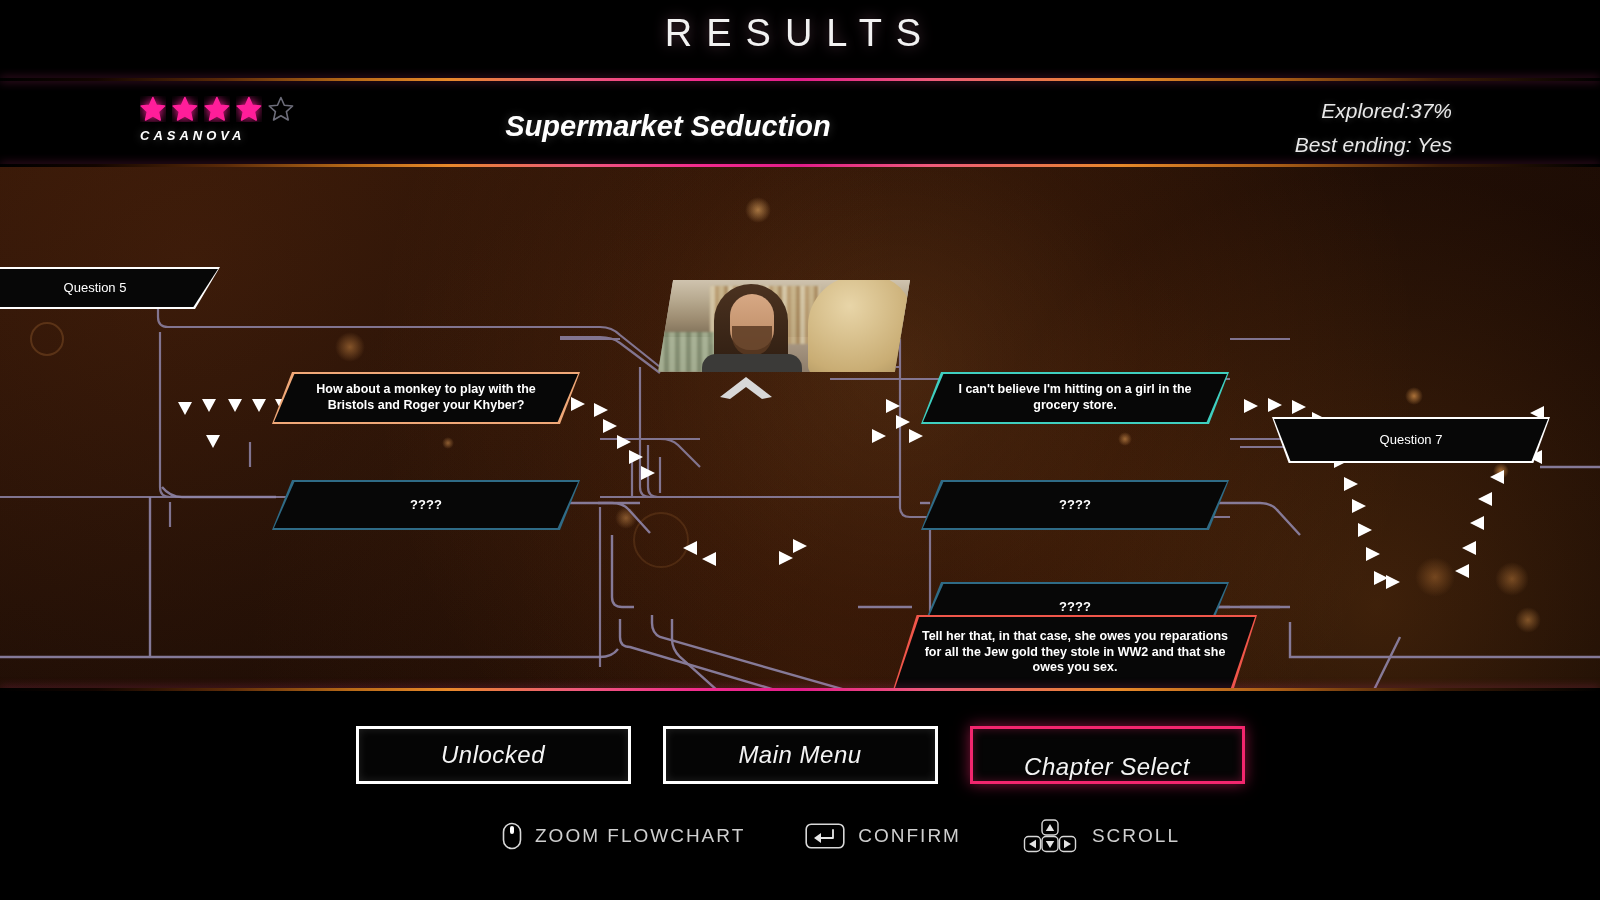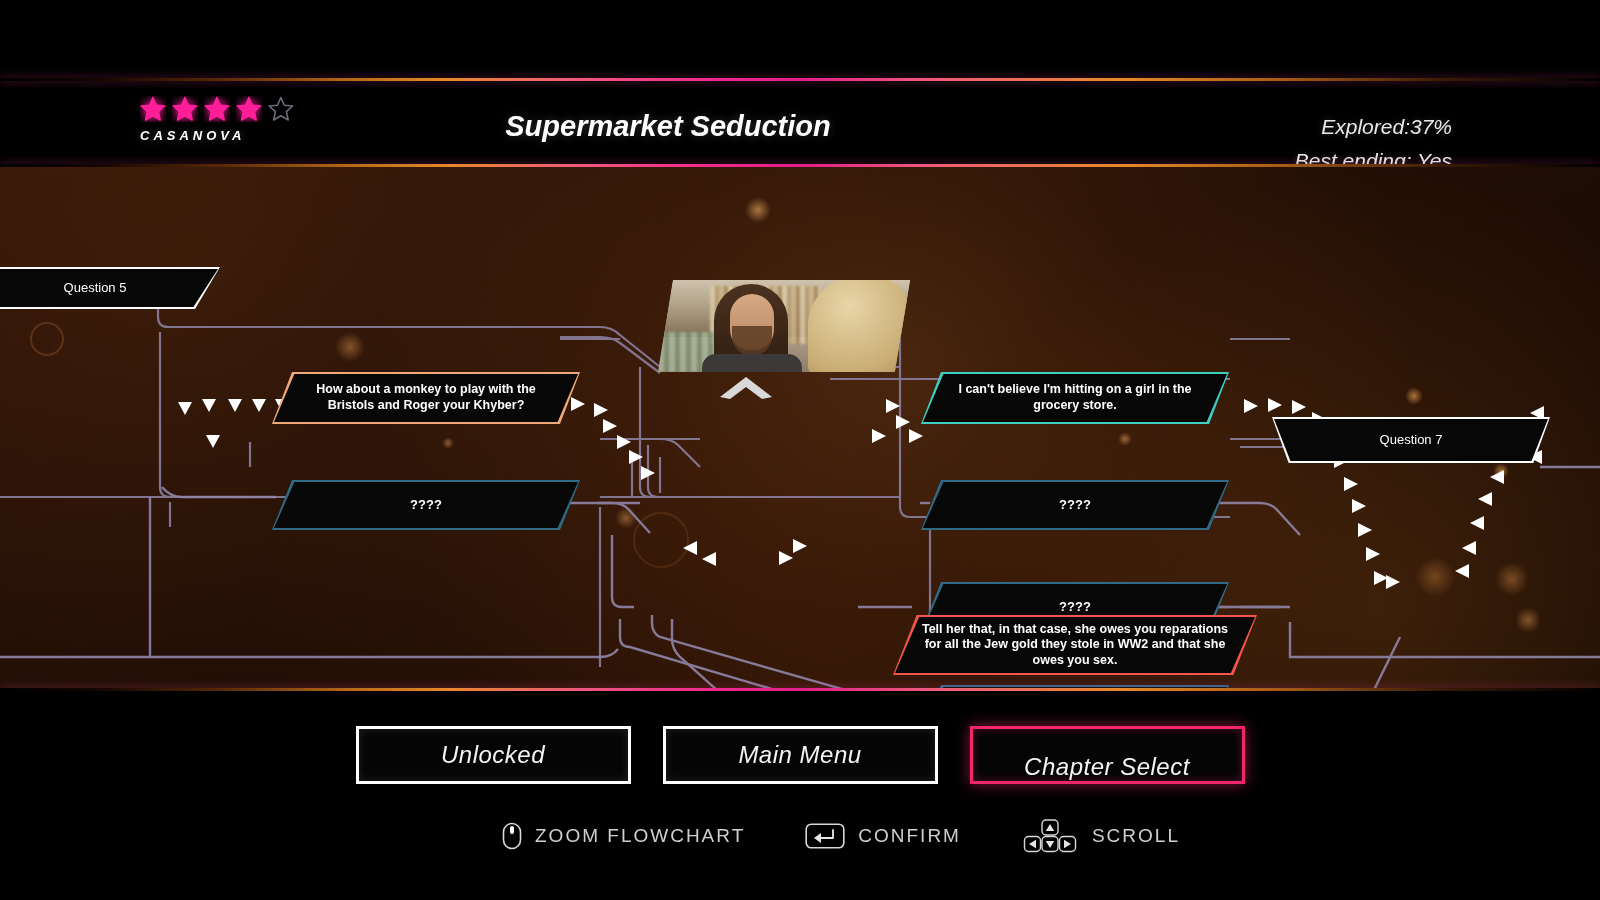--- a/index.html
+++ b/index.html
@@ -124,6 +124,7 @@
 
 <div id="app">
 
+  <div class="header-title">RESULTS</div>
   <div class="divider" id="div-top"></div>
 
   <div class="meta-bar">

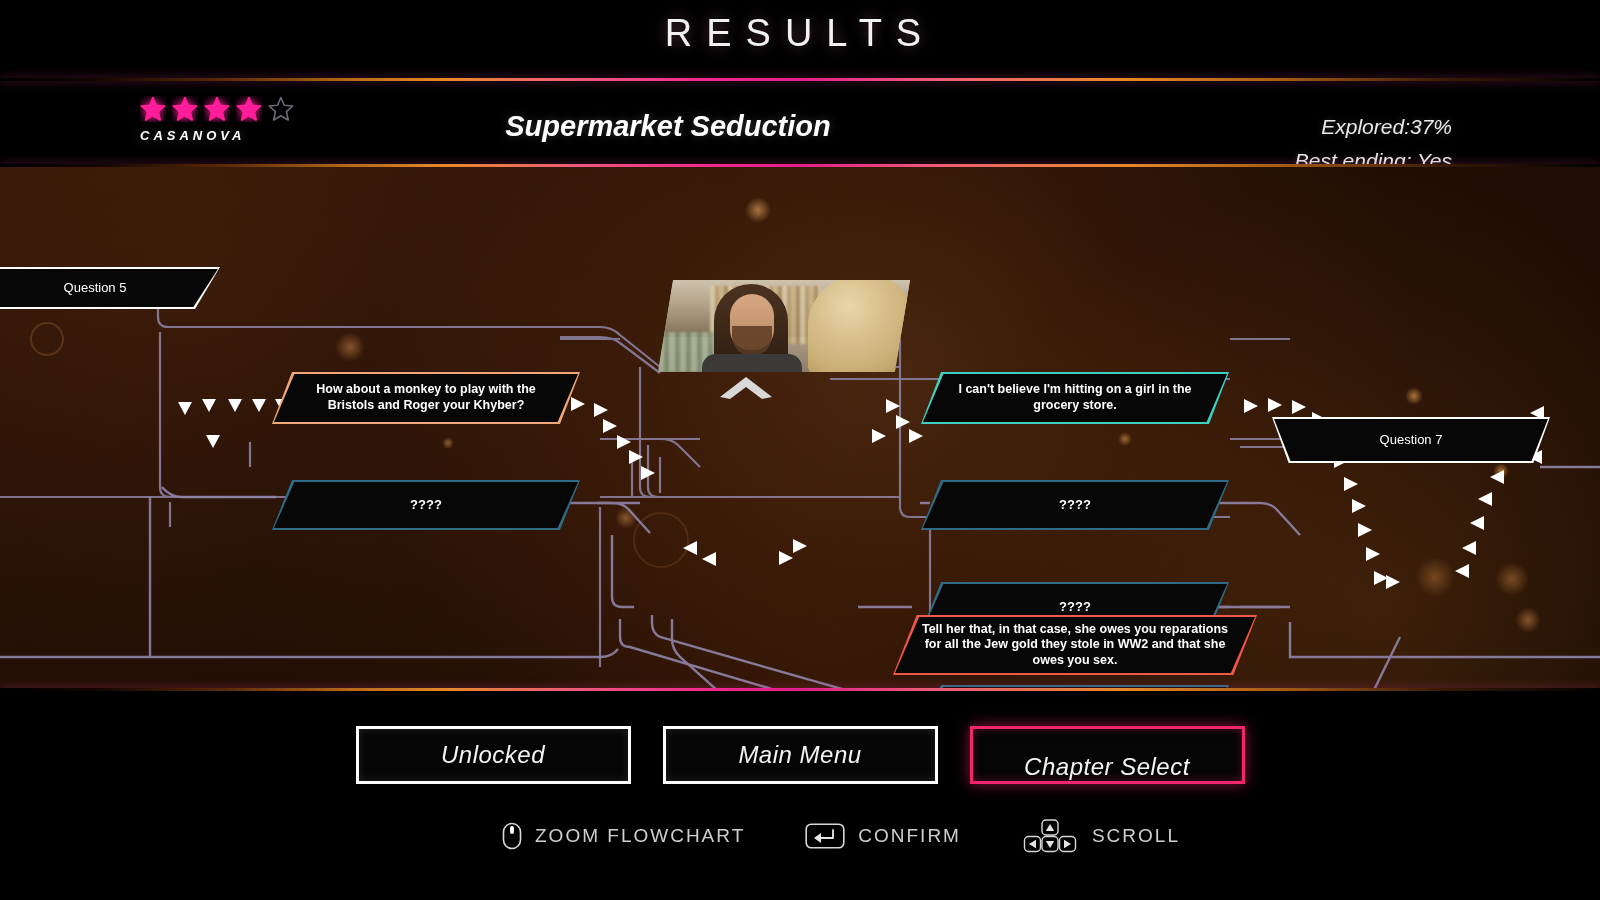--- a/index.html
+++ b/index.html
@@ -43,7 +43,7 @@
     text-shadow:0 0 10px rgba(255,255,255,.2);
   }
 
-  .stats{ position:absolute; right:148px; top:10px; text-align:right;margin-top:16px; }
+  .stats{ position:absolute; right:148px; top:10px; text-align:right; }
   .stats div{
     color:#e9e9e9; font-size:21px; font-style:italic; line-height:34px;
     text-shadow:0 0 6px rgba(255,255,255,.2);

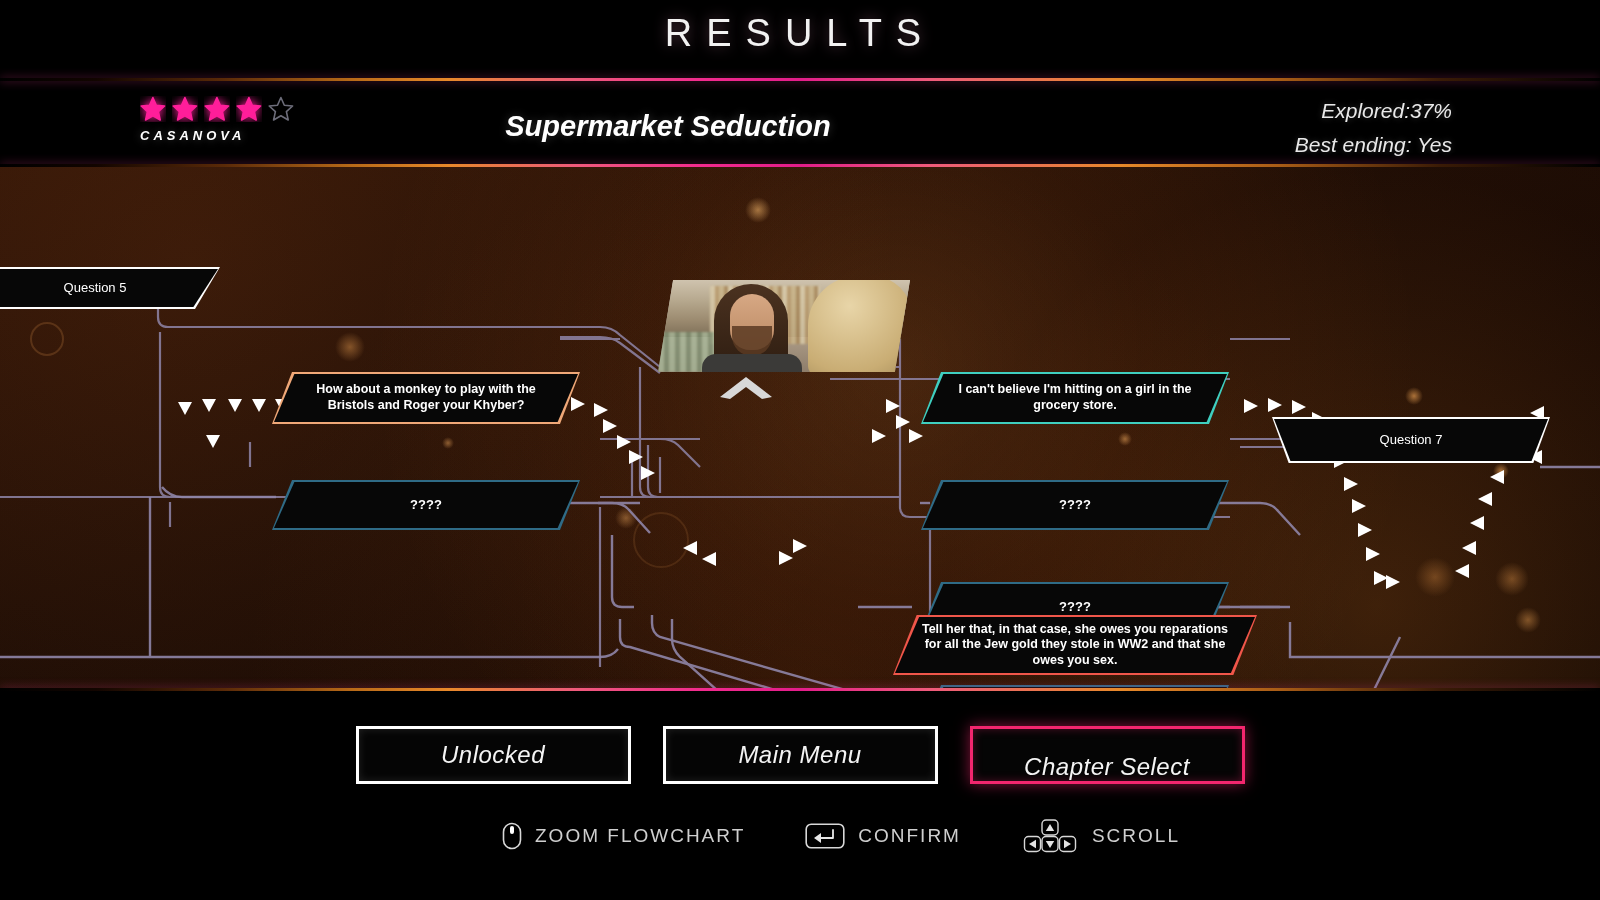--- a/index.html
+++ b/index.html
@@ -336,7 +336,7 @@
       <div class="txt" style="font-size:13px; font-weight:700;">????</div>
     </div>
 
-    <div class="nodewrap" style="left:893px; top:448px; width:364px; height:60px;">
+    <div class="nodewrap" style="left:893px; top:448px; width:364px; height:75px;">
       <div class="edge" style="background:#f0564a;"></div>
       <div class="face"></div>
       <div class="txt" style="font-size:12.5px; font-weight:600; padding:4px 26px;">Tell her that, in that case, she owes you reparations for all the Jew gold they stole in WW2 and that she owes you sex.</div>

